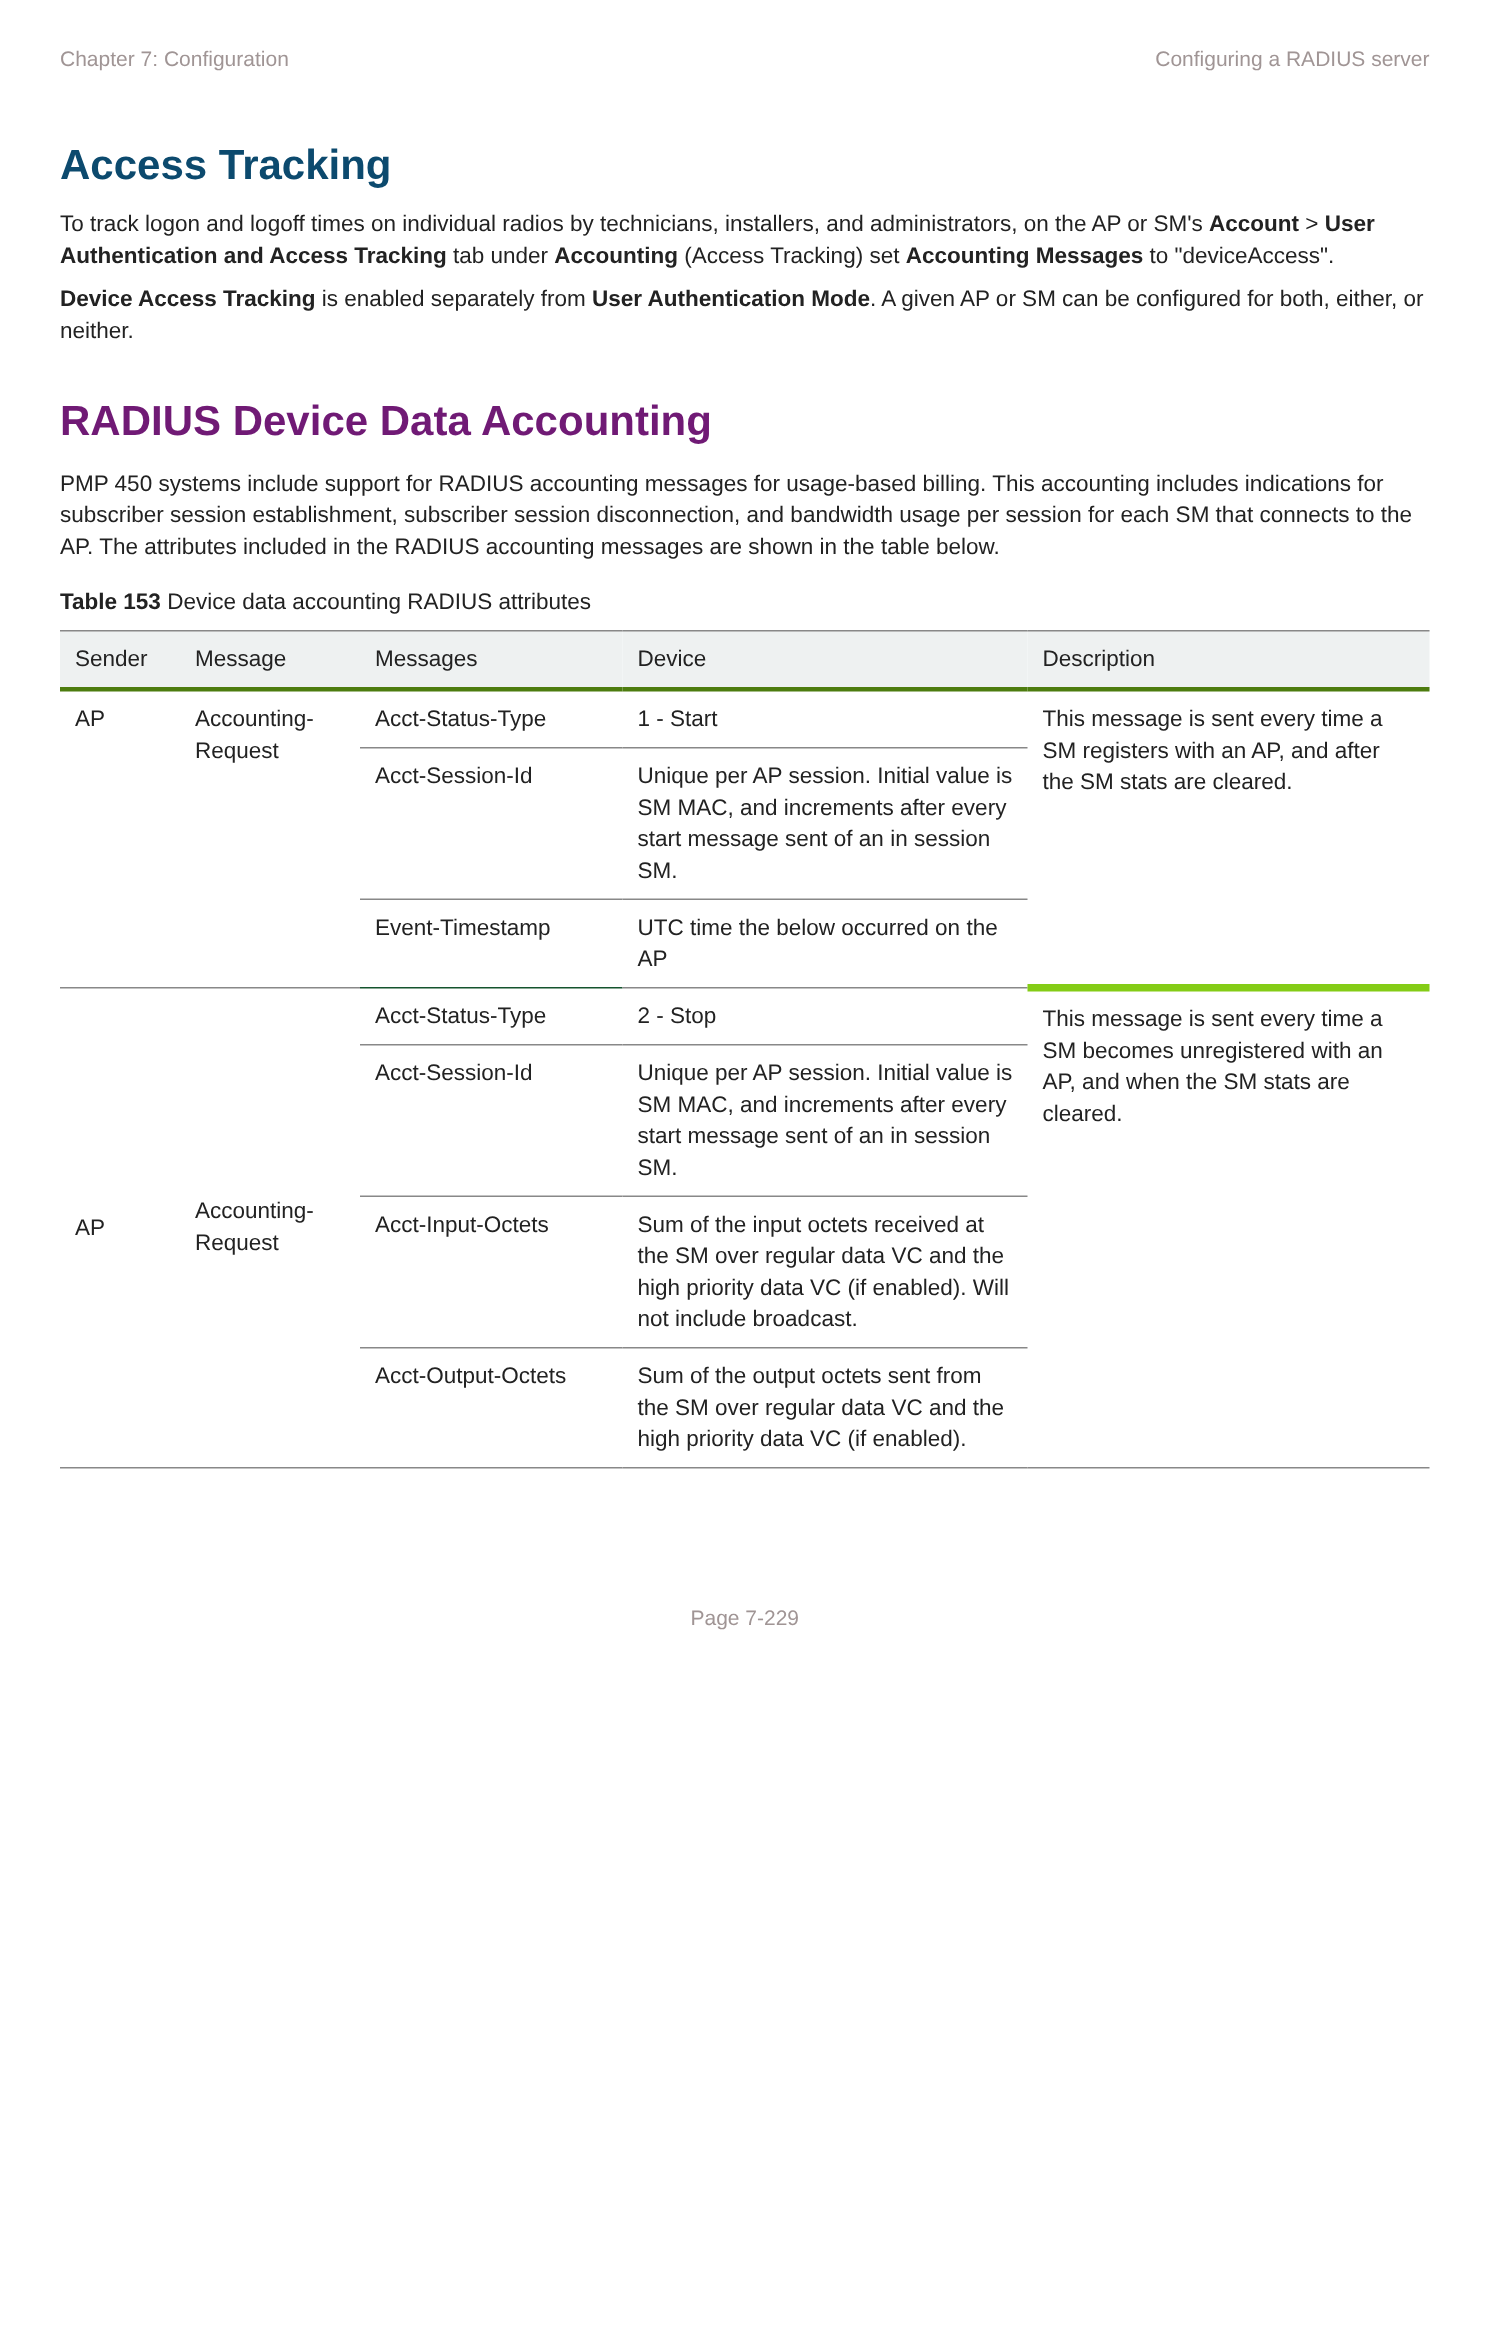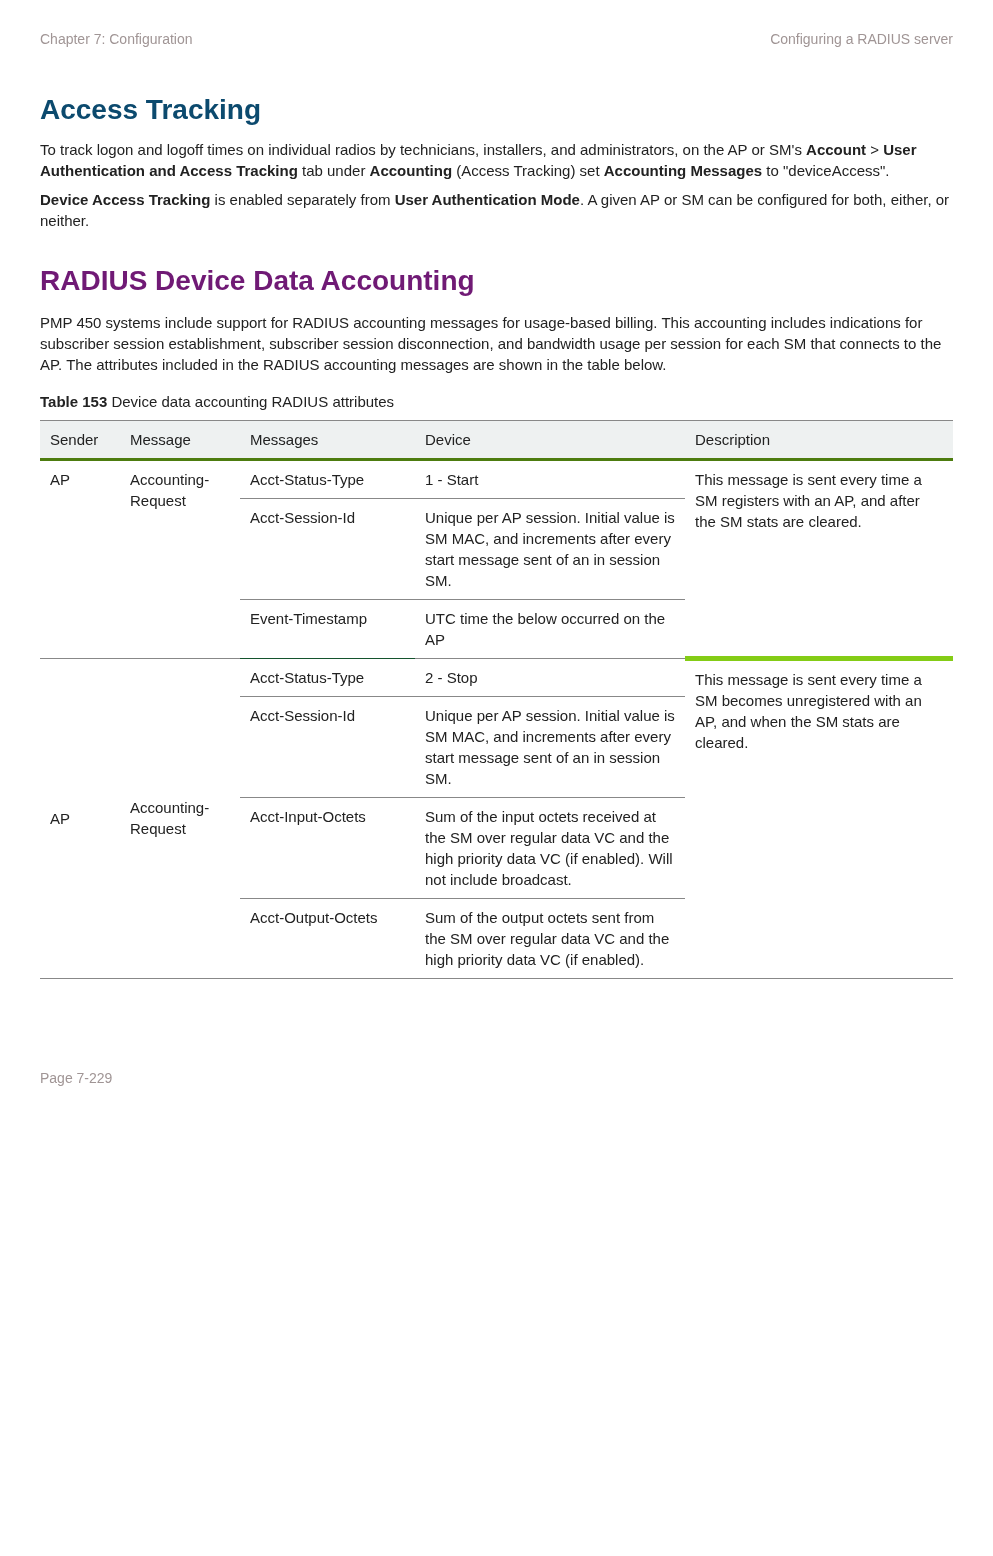--- a/index.html
+++ b/index.html
@@ -55,7 +55,7 @@
   }
   .attr-cell { border-bottom: 1px solid #888; }
   .val-cell  { border-bottom: 1px solid #888; }
-  .footer { text-align: left; color: #a09595; margin-top: 90px; font-size: 14px; }
+  .footer { text-align: center; color: #a09595; margin-top: 90px; font-size: 14px; }
   .col-sender { width: 80px; }
   .col-msg    { width: 120px; }
   .col-attr   { width: 175px; }

